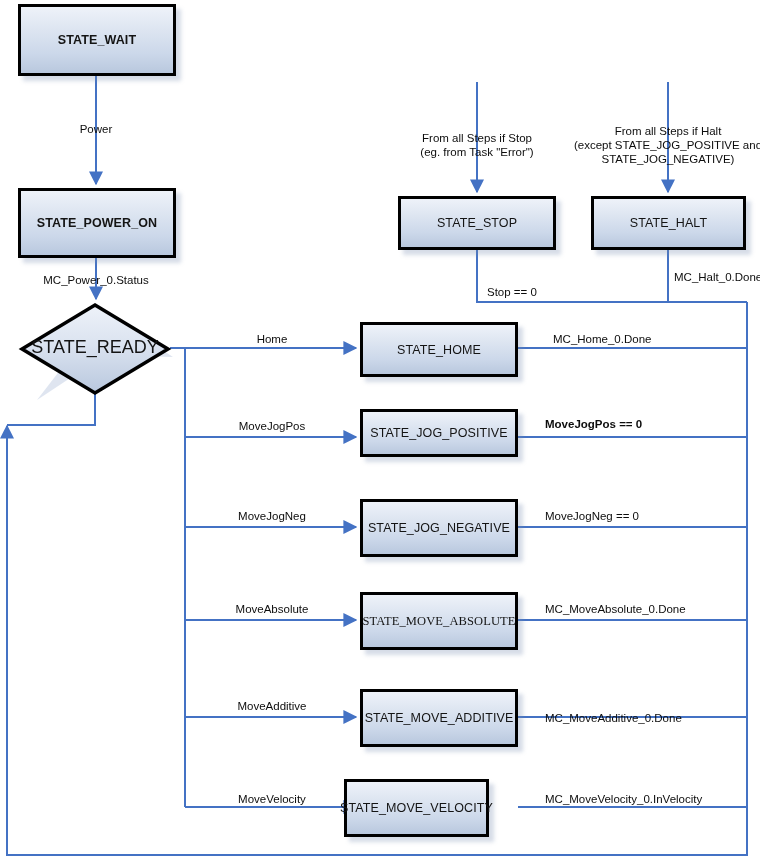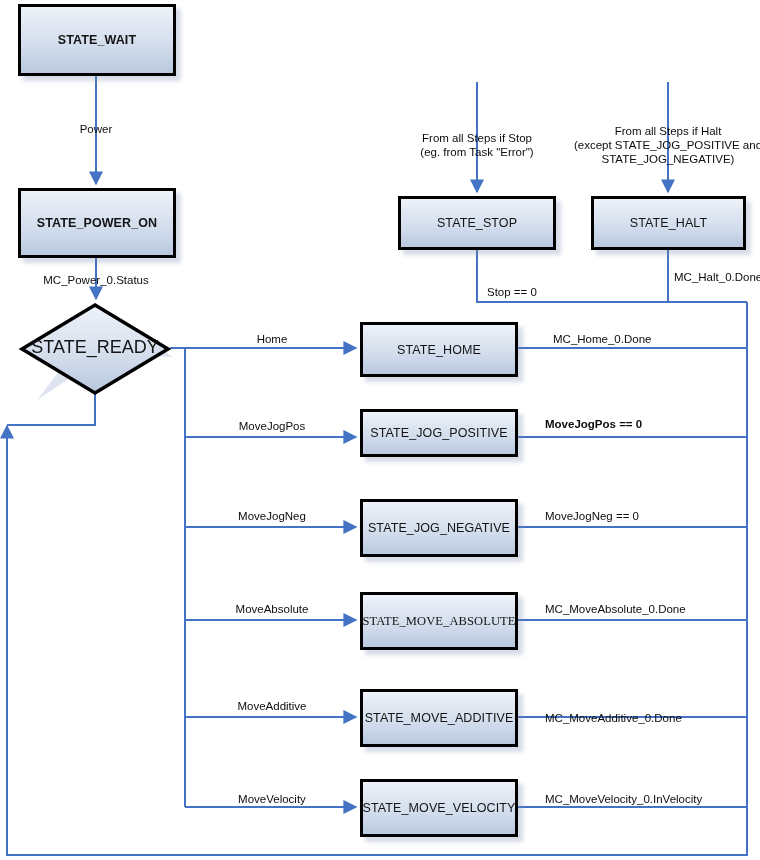--- a/index.html
+++ b/index.html
@@ -188,7 +188,7 @@
     <span class="node-label">STATE_MOVE_ADDITIVE</span>
   </div>
 
-  <div class="node" style="left:360px; top:779px; width:158px; height:58px;justify-content:center;">
+  <div class="node" style="left:344px; top:779px; width:145px; height:58px;justify-content:center;">
     <span class="node-label">STATE_MOVE_VELOCITY</span>
   </div>
 

